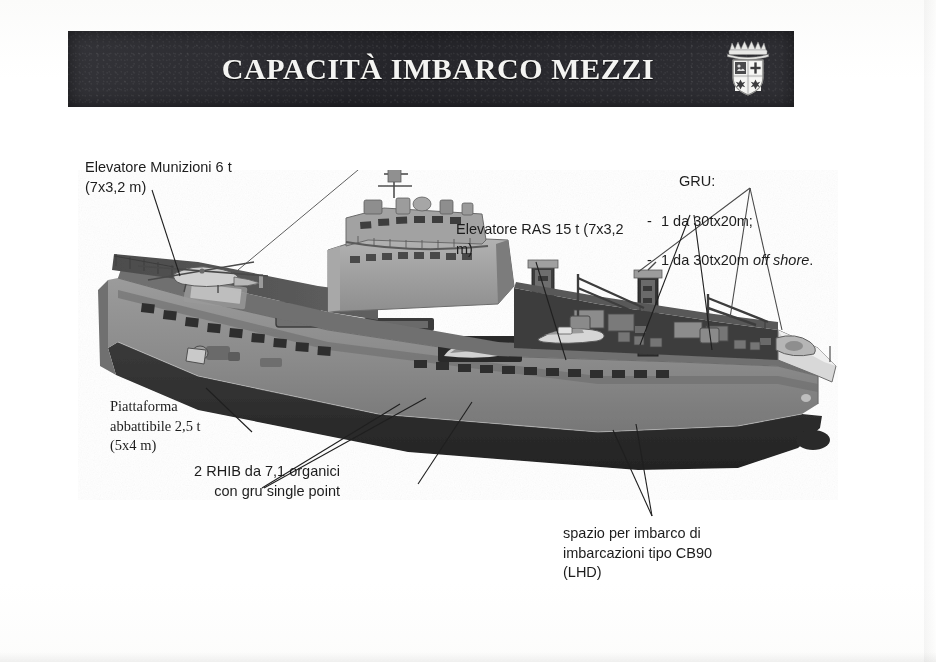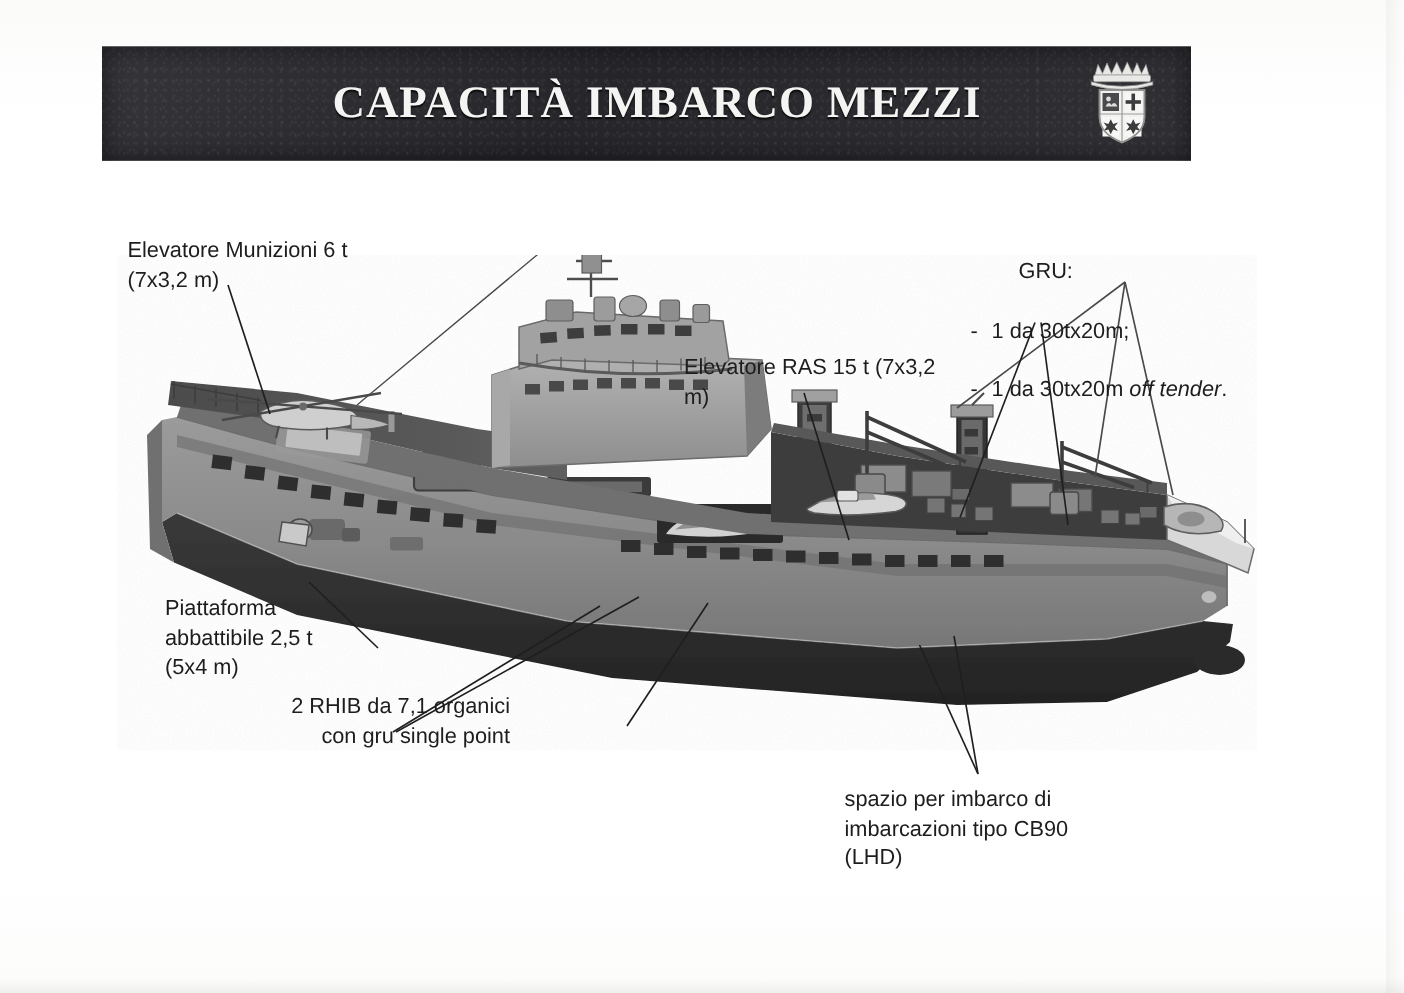--- a/index.html
+++ b/index.html
@@ -112,7 +112,7 @@
 
   #label-elevatore-munizioni { left: 85px;  top: 158px; width: 250px; }
   #label-gru                 { left: 647px; top: 152px; width: 260px; }
-  #label-elevatore-ras       { left: 456px; top: 236px; width: 186px; }
+  #label-elevatore-ras       { left: 456px; top: 220px; width: 186px; }
   #label-piattaforma         { left: 110px; top: 397px; width: 190px; }
   #label-rhib                { left: 120px; top: 462px; width: 220px; text-align: right; }
   #label-tender              { left: 332px; top: 489px; width: 200px; }

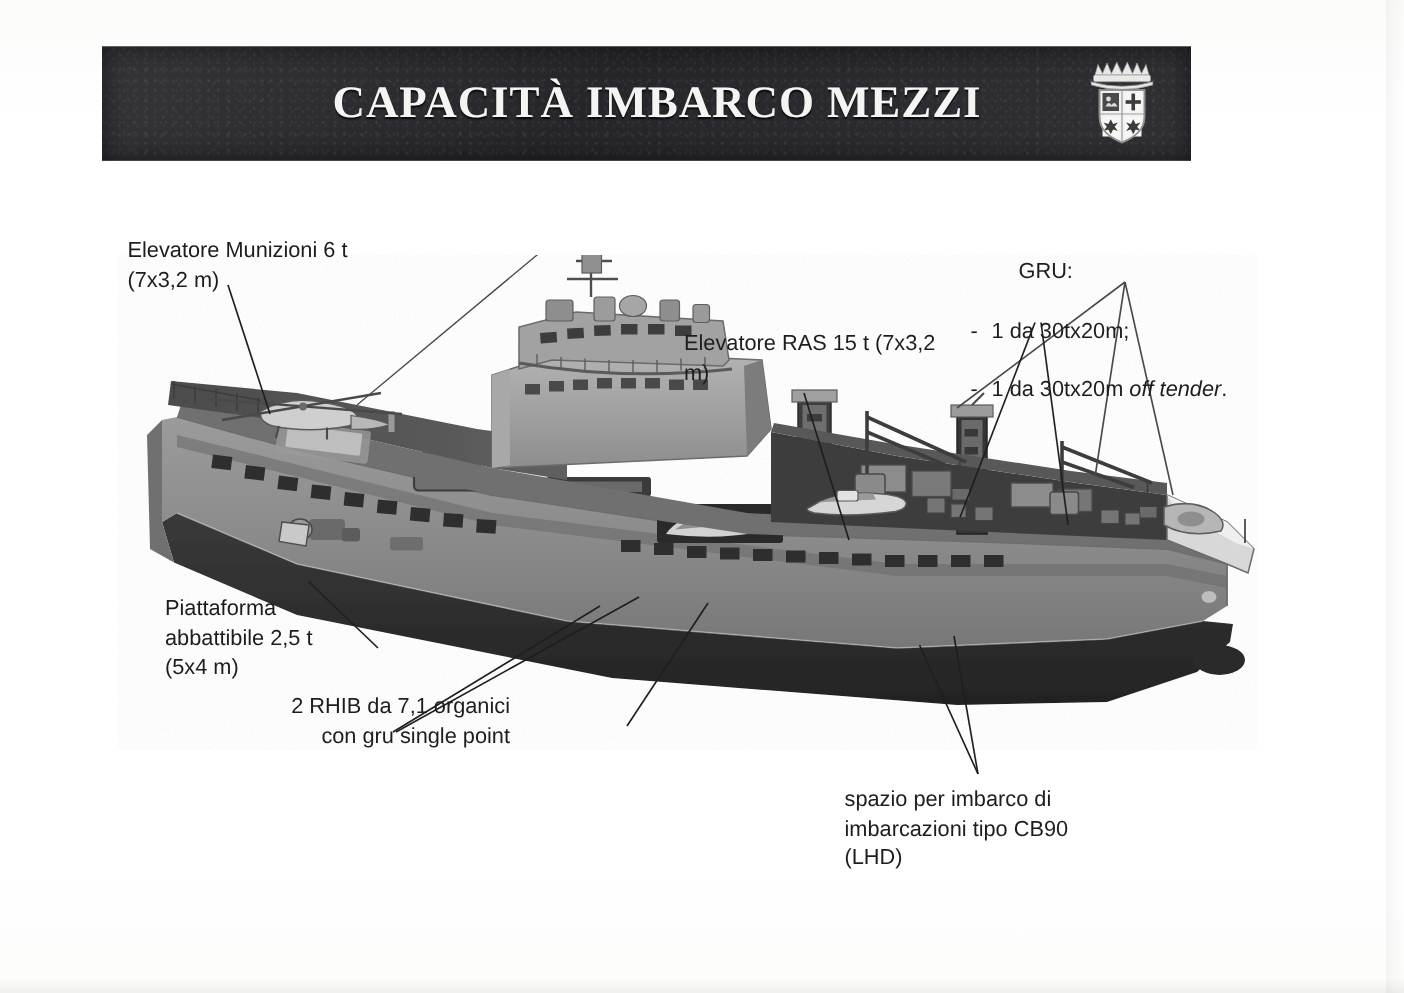--- a/index.html
+++ b/index.html
@@ -463,7 +463,7 @@
     </div>
     <div class="gru-item">
       <span class="gru-dash">-</span>
-      <span><span>1 da 30tx20m </span><span class="ital">off tender</span><span>.</span></span>
+      <span><span>1 da 30tx20m </span><span class="ital">off shore</span><span>.</span></span>
     </div>
   </div>
 

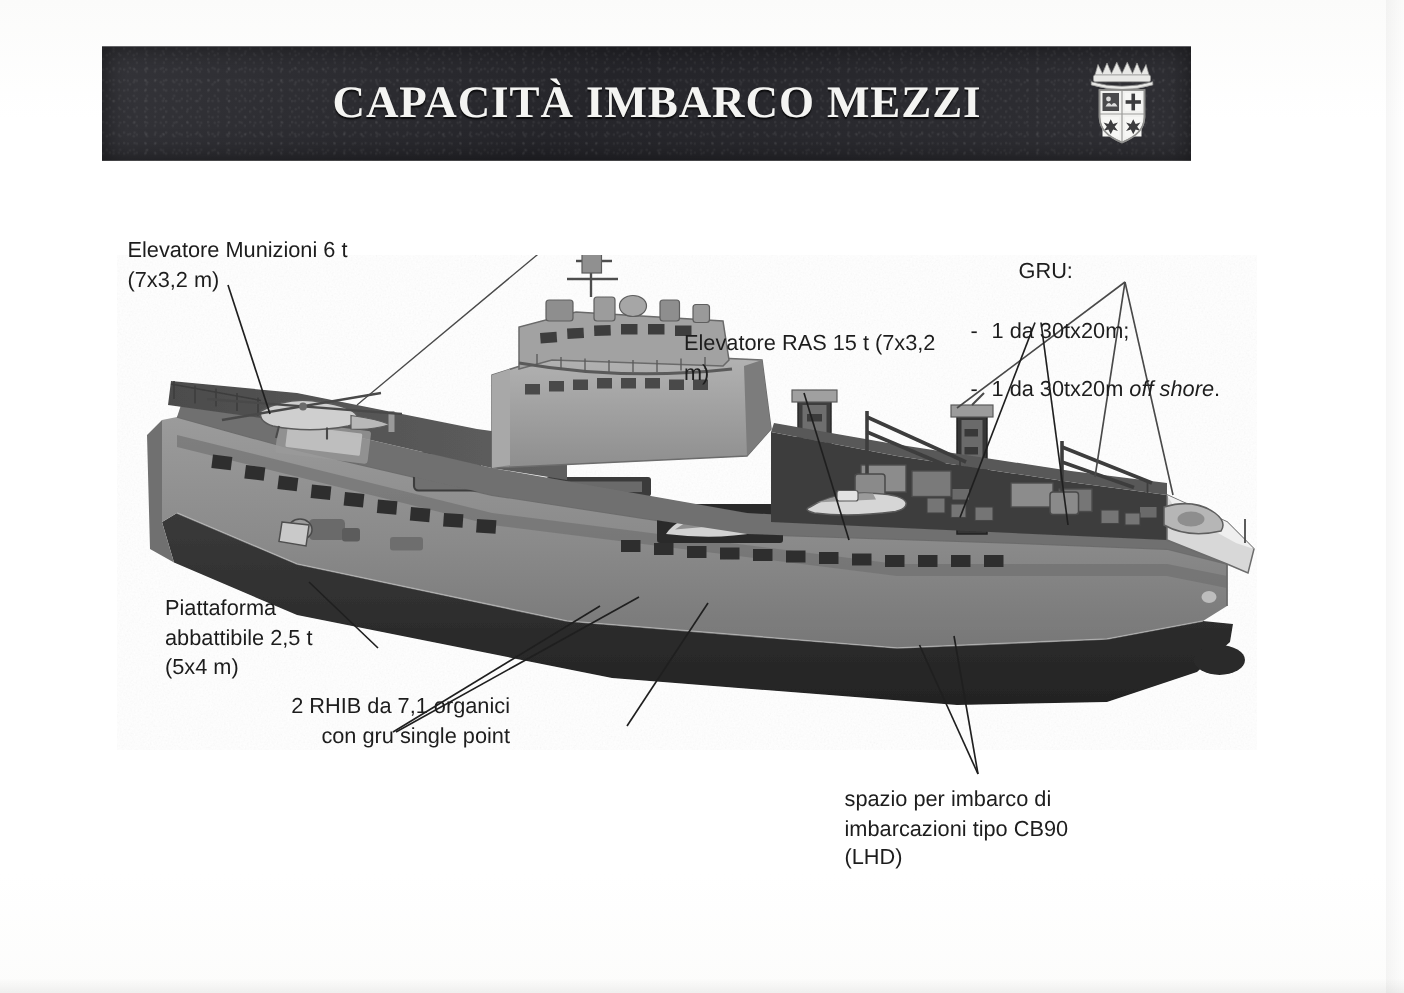--- a/index.html
+++ b/index.html
@@ -113,7 +113,7 @@
   #label-elevatore-munizioni { left: 85px;  top: 158px; width: 250px; }
   #label-gru                 { left: 647px; top: 152px; width: 260px; }
   #label-elevatore-ras       { left: 456px; top: 220px; width: 186px; }
-  #label-piattaforma         { left: 110px; top: 397px; width: 190px; }
+  #label-piattaforma         { left: 110px; top: 397px; width: 190px; font-family: Liberation Serif, serif; }
   #label-rhib                { left: 120px; top: 462px; width: 220px; text-align: right; }
   #label-tender              { left: 332px; top: 489px; width: 200px; }
   #label-cb90                { left: 563px; top: 524px; width: 220px; }

